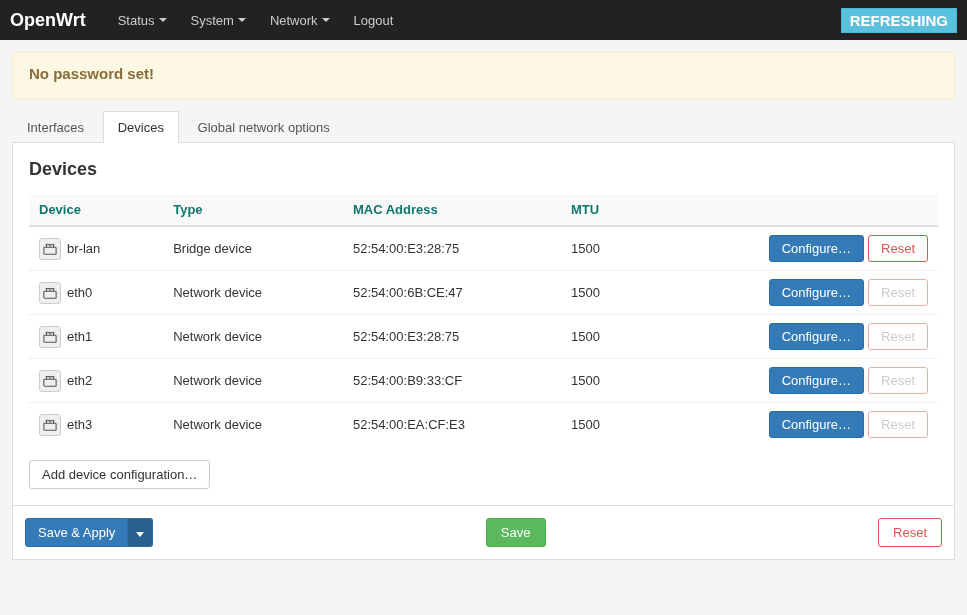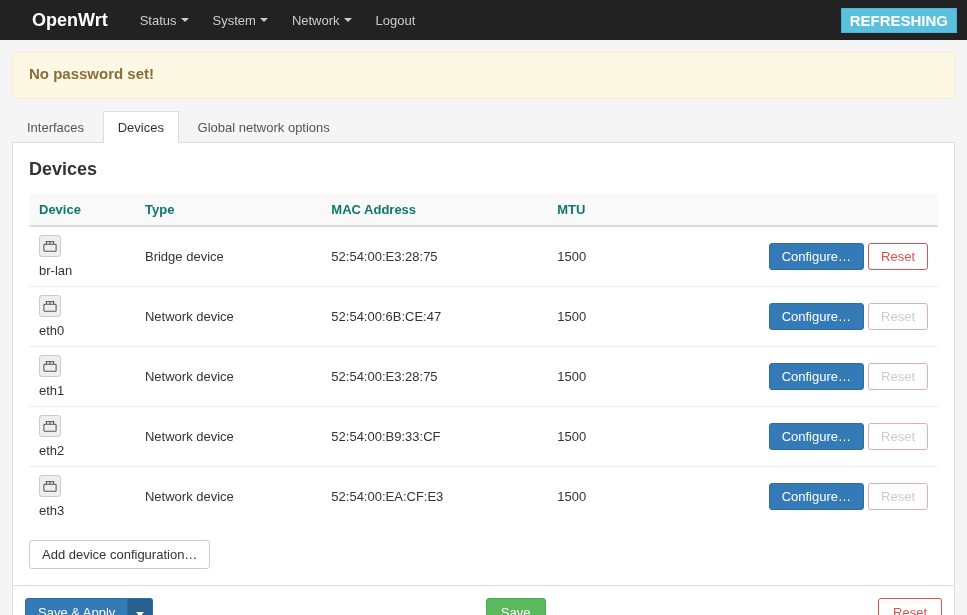--- a/index.html
+++ b/index.html
@@ -19,7 +19,6 @@
       font-weight: bold;
       margin-right: 20px;
       text-decoration: none;
-      margin-left: 22px;
     }
     .nav-item {
       position: relative;

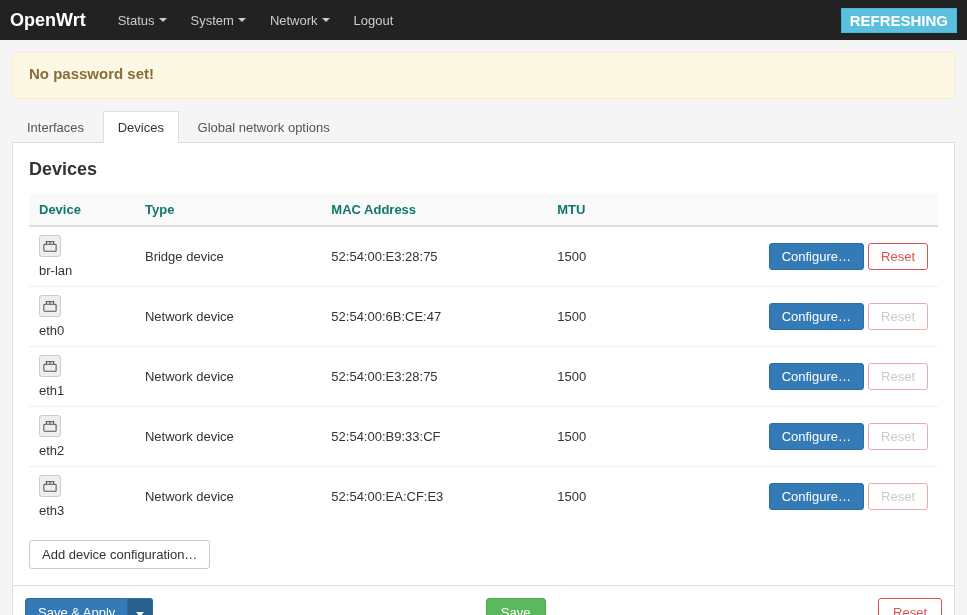--- a/index.html
+++ b/index.html
@@ -132,9 +132,8 @@
     
     .device-cell {
       display: flex;
-      align-items: flex-start;
+      align-items: center;
       gap: 6px;
-      flex-direction: column;
     }
     .device-icon {
       width: 22px;

